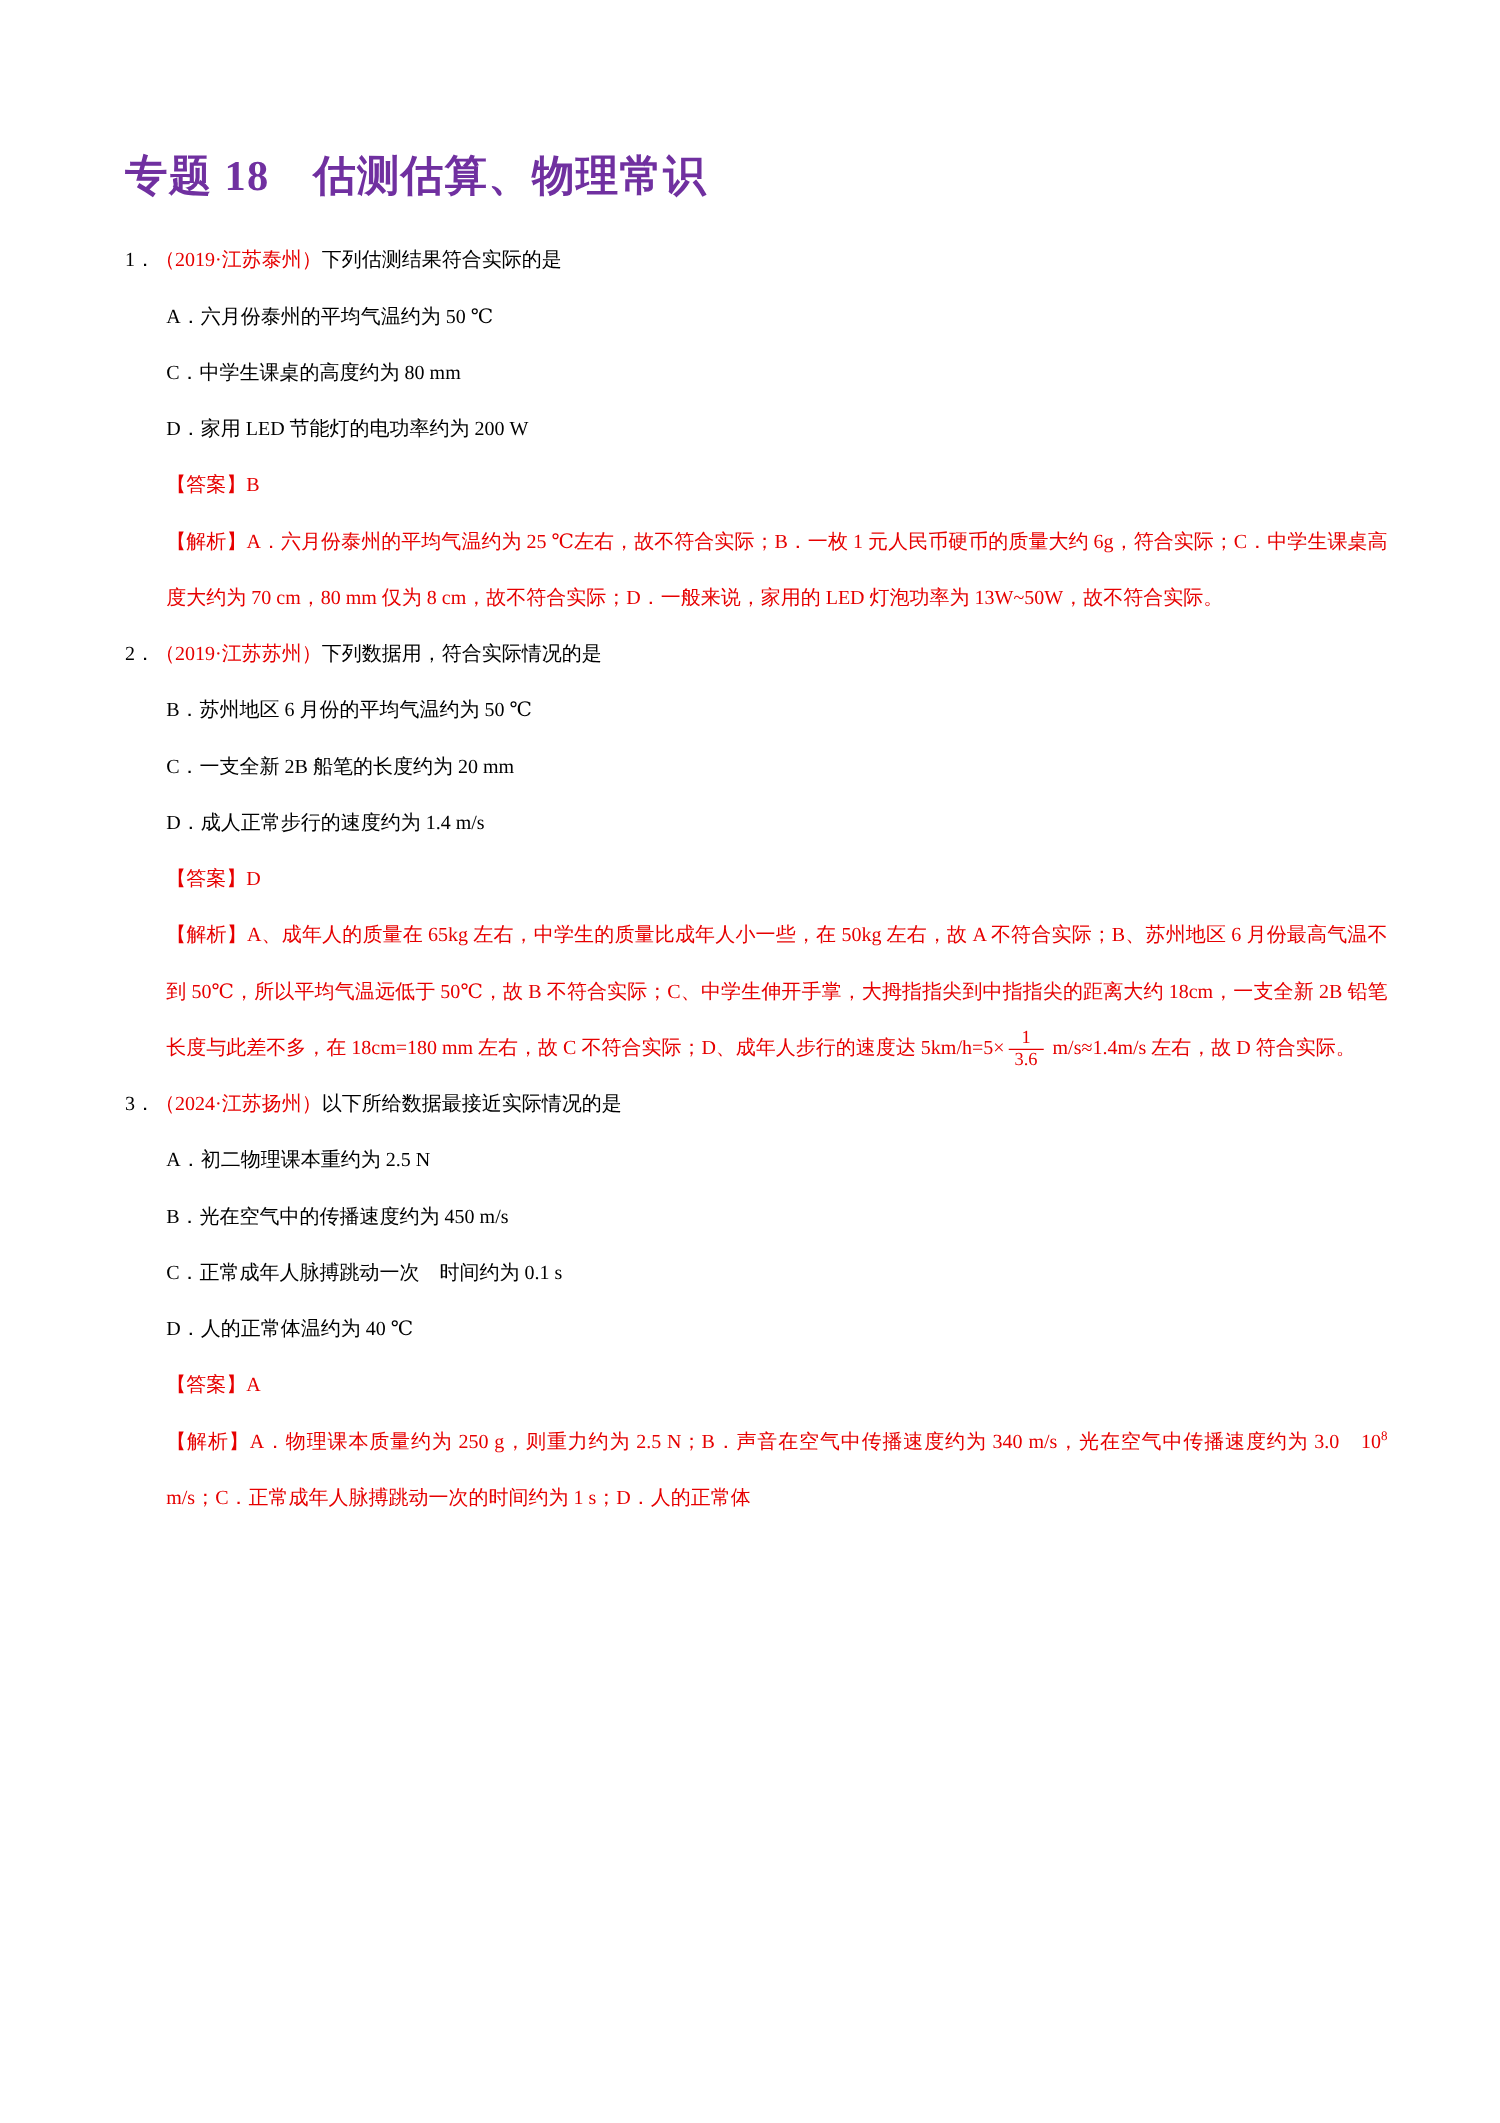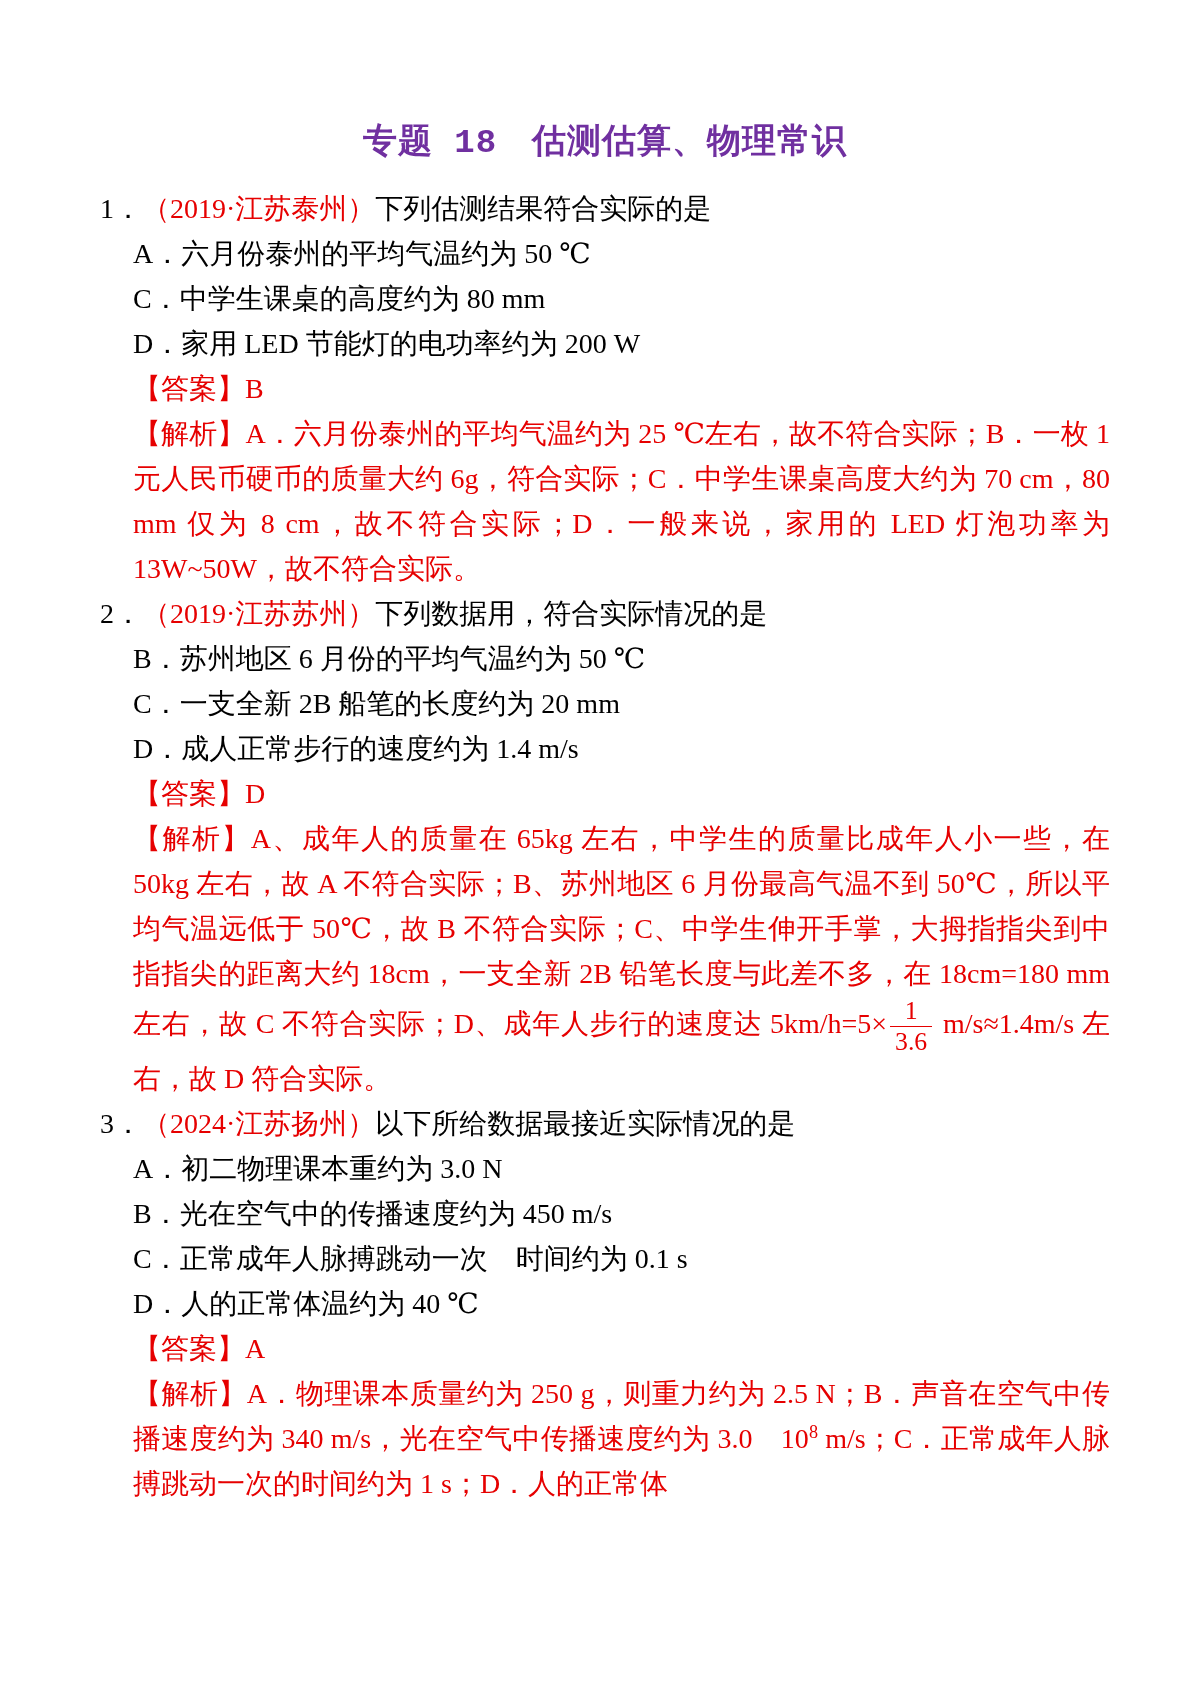--- a/index.html
+++ b/index.html
@@ -12,13 +12,13 @@
   }
   .page { padding:118px 90px 0 100px; }
   .title {
-    text-align:center;
+    text-align:left;
     color:#7030a0;
     font-size:34px;
     font-weight:bold;
     letter-spacing:1px;
     margin-bottom:22px;
-    font-family:Liberation Mono, monospace;
+    font-family:Liberation Serif, serif;
   }
   p { font-size:28px; line-height:45px; }
   .stem { color:#000; }

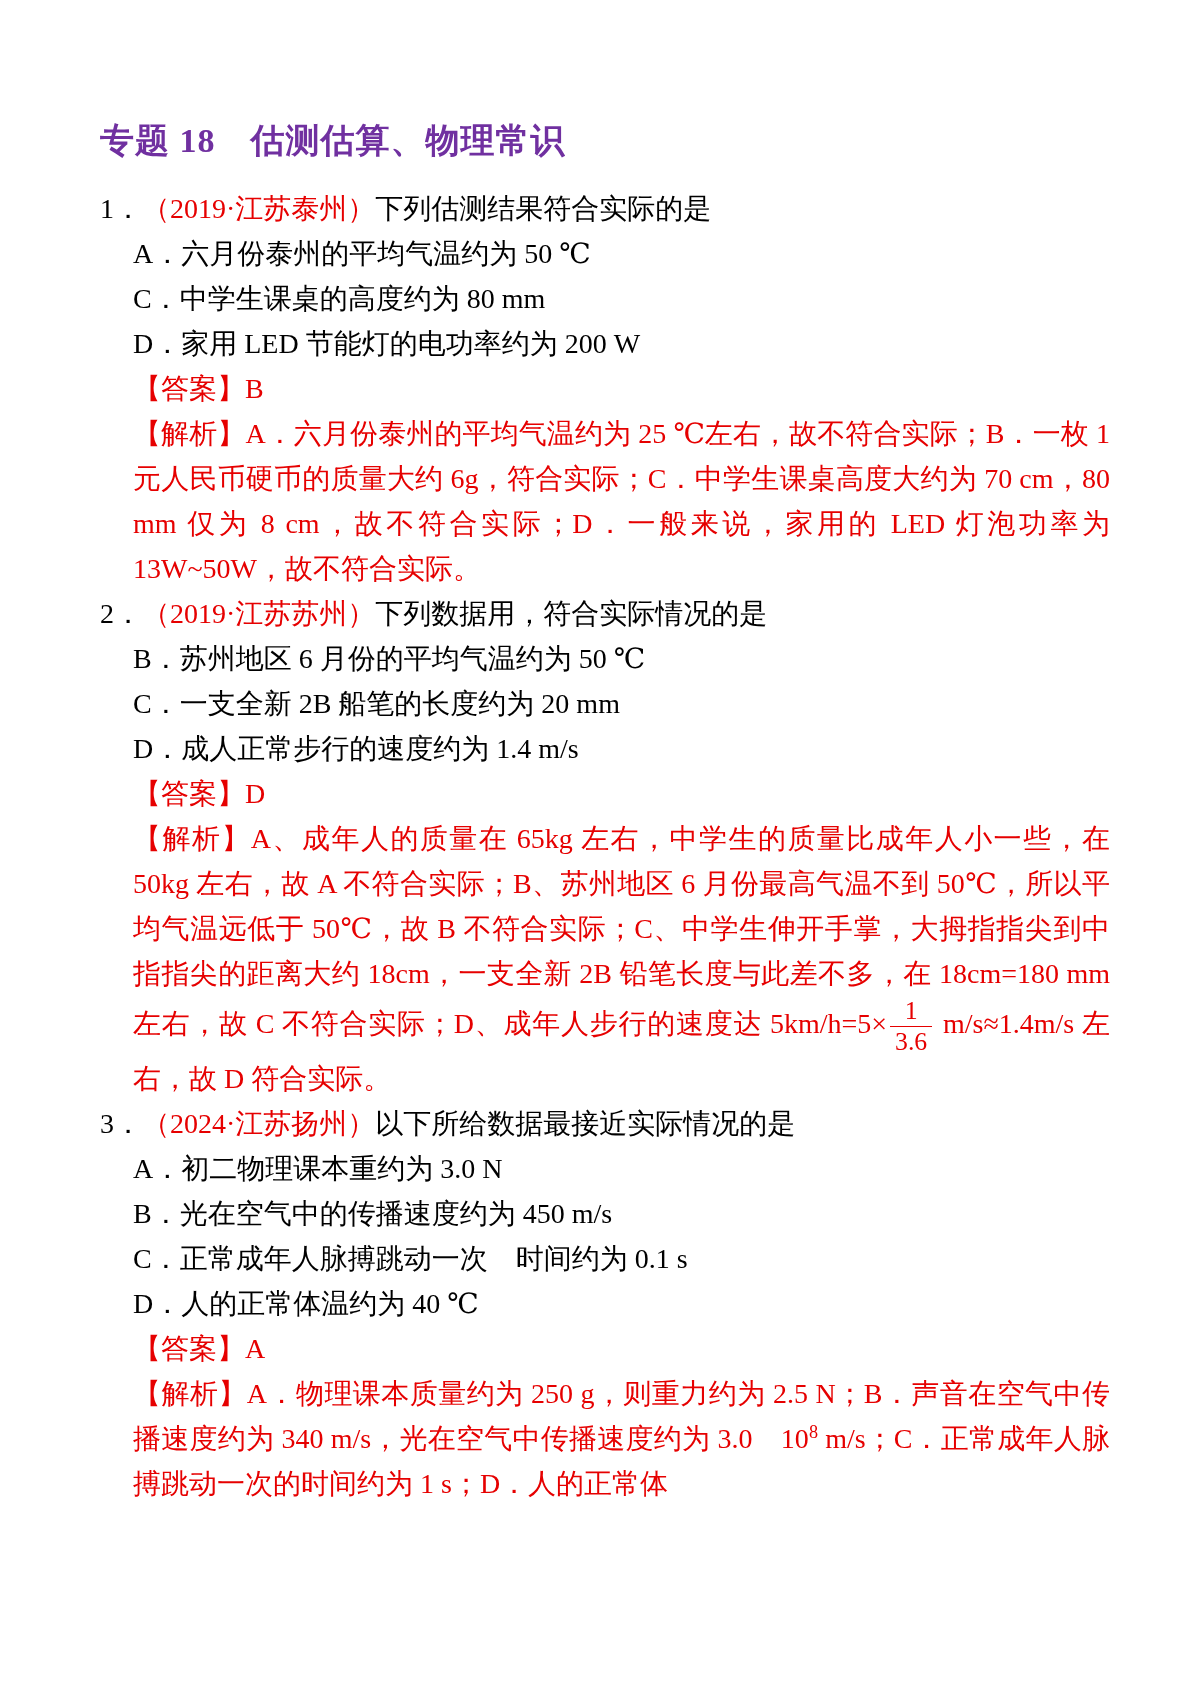--- a/index.html
+++ b/index.html
@@ -20,7 +20,7 @@
     margin-bottom:22px;
     font-family:Liberation Serif, serif;
   }
-  p { font-size:28px; line-height:45px; }
+  p { font-size:16px; line-height:45px; }
   .stem { color:#000; }
   .red { color:#e60000; }
   .indent { padding-left:33px; }

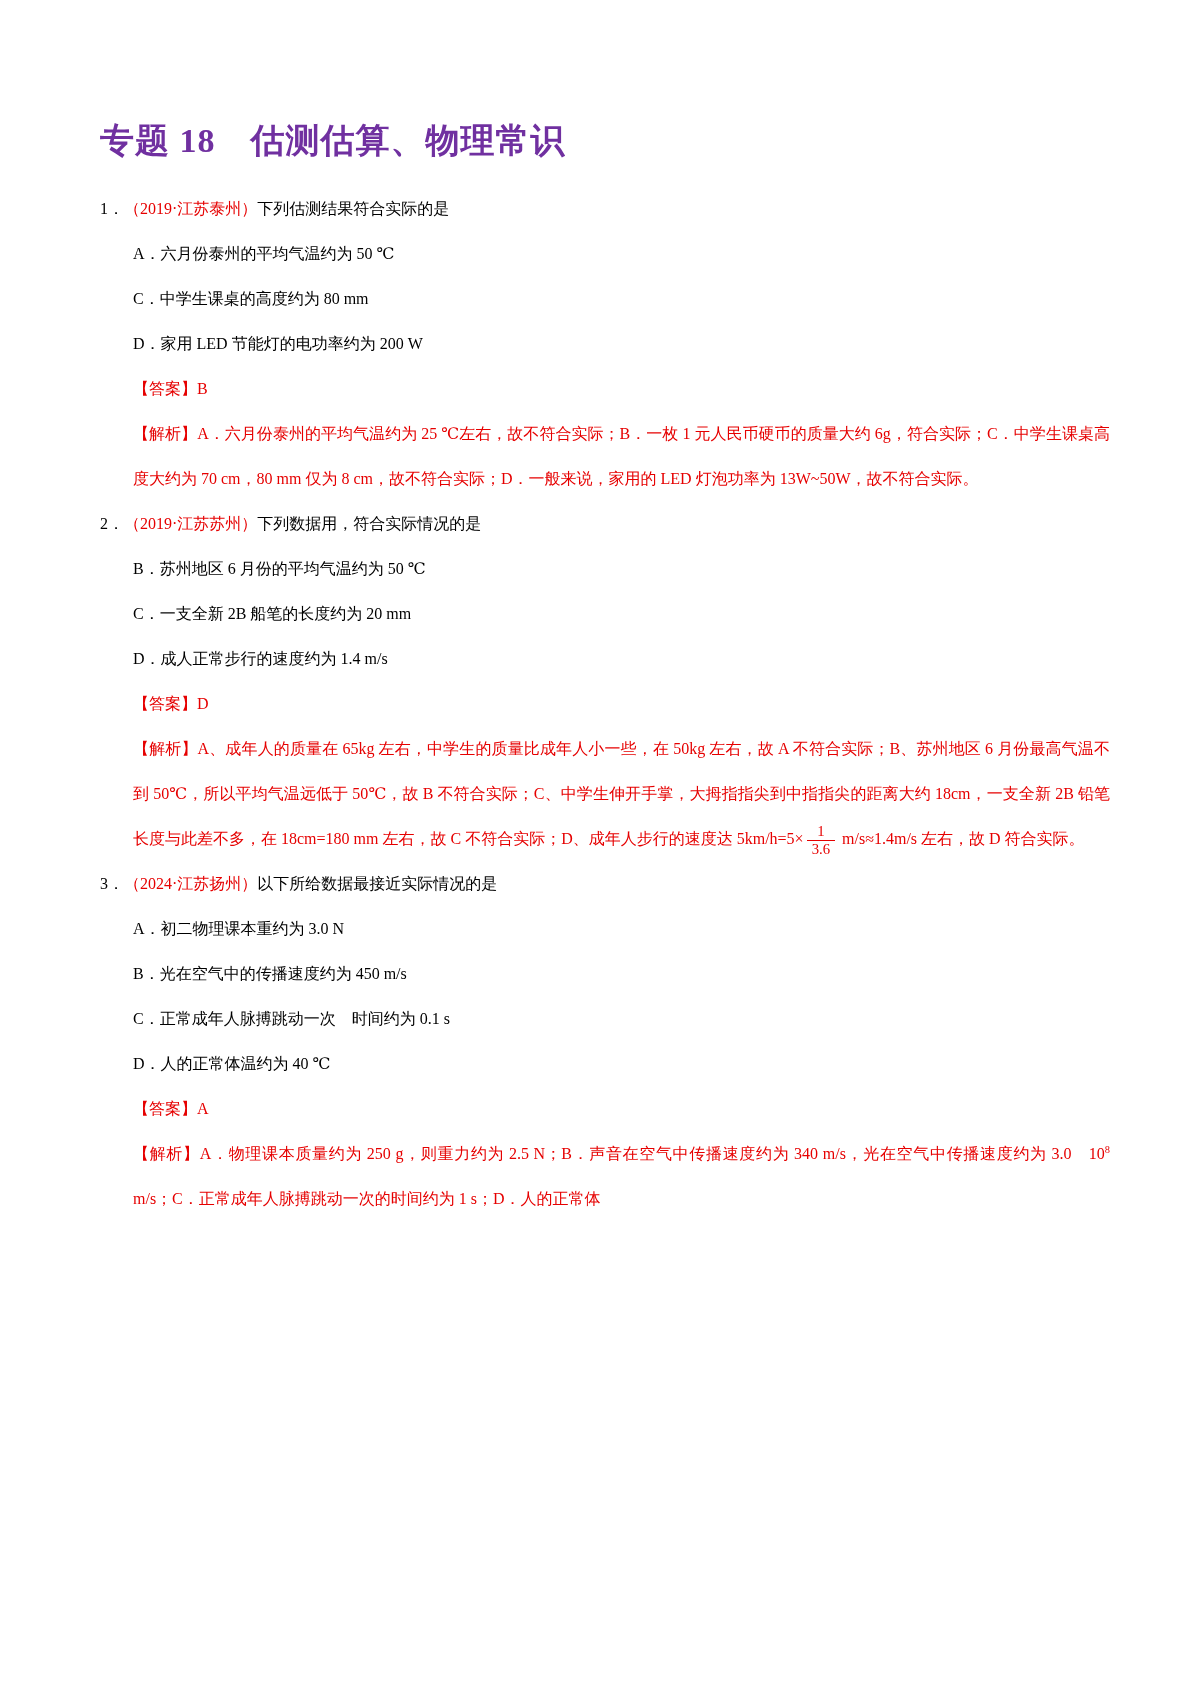--- a/index.html
+++ b/index.html
@@ -64,7 +64,7 @@
 
   <section>
     <p class="stem"><span>3．</span><span class="red">（2024·江苏扬州）</span><span>以下所给数据最接近实际情况的是</span></p>
-    <p class="indent">A．初二物理课本重约为 3.0 N</p>
+    <p class="indent">A．初二物理课本重约为 2.5 N</p>
     <p class="indent">B．光在空气中的传播速度约为 450 m/s</p>
     <p class="indent">C．正常成年人脉搏跳动一次　时间约为 0.1 s</p>
     <p class="indent">D．人的正常体温约为 40 ℃</p>

